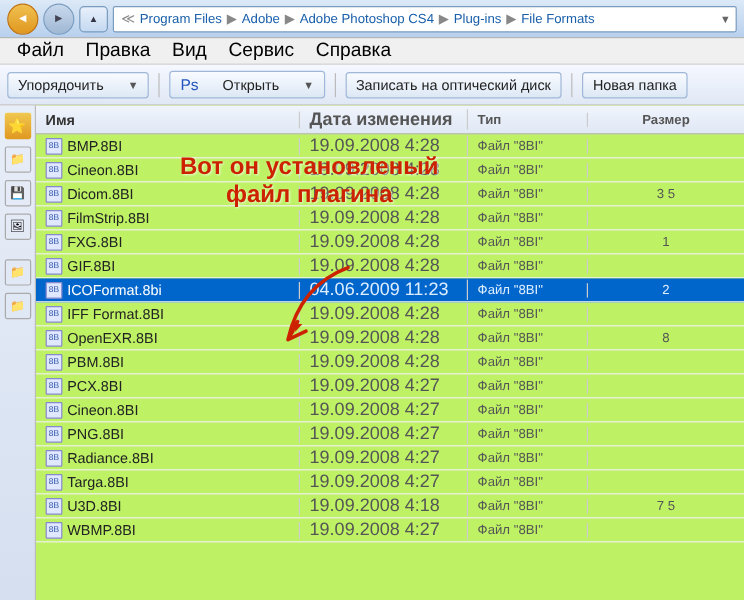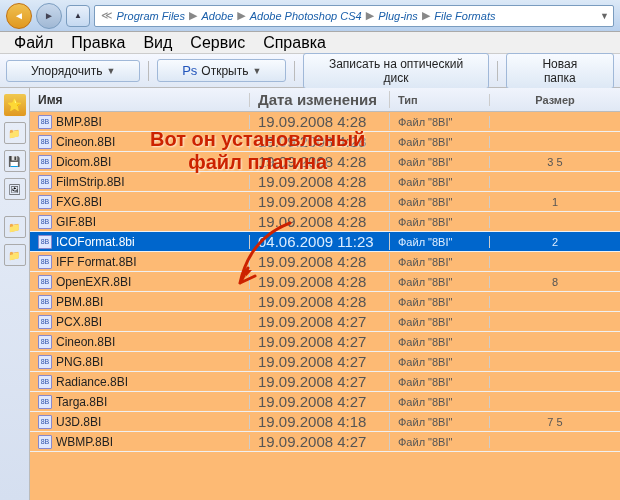--- a/index.html
+++ b/index.html
@@ -39,7 +39,7 @@
       gap: 2px;
     }
     .addr-sep { color: #888; margin: 0 2px; }
-    .addr-part { color: #1a5faa; cursor: pointer; font-style: italic; }
+    .addr-part { color: #1a5faa; cursor: pointer; }
     .dropdown-arrow { margin-left: auto; color: #666; font-size: 9px; }
 
     

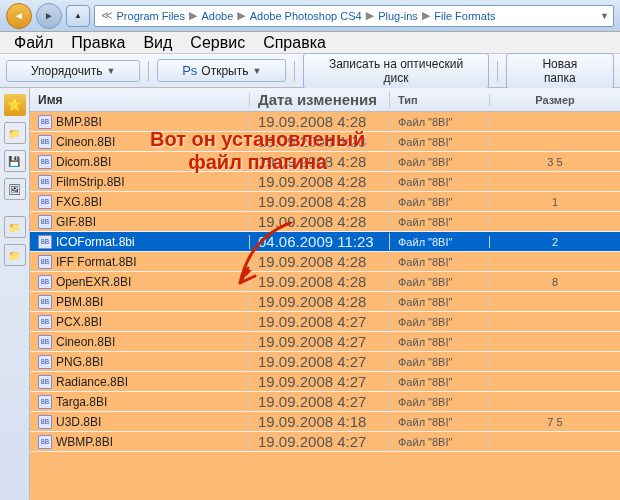--- a/index.html
+++ b/index.html
@@ -74,11 +74,11 @@
       background: linear-gradient(to bottom, #f8fbff, #dde8f5);
       border: 1px solid #a0b8d8;
       border-radius: 3px;
-      padding: 3px 24px;
+      padding: 3px 8px;
       cursor: pointer;
       display: flex;
       align-items: center;
-      gap: 4px;
+      gap: 20px;
       font-size: 12px;
       color: #222;
       text-align: center;

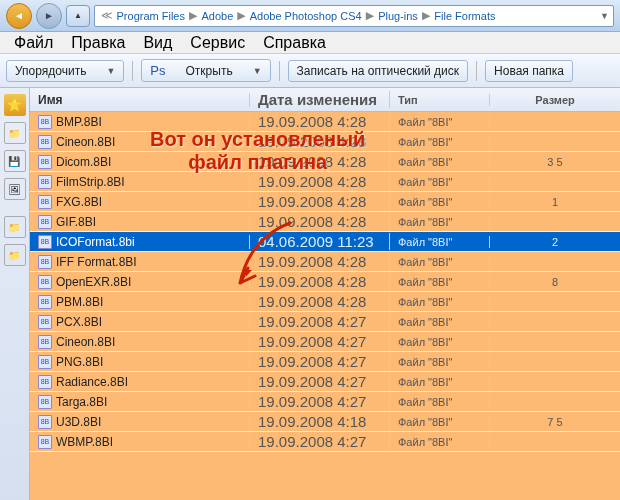--- a/index.html
+++ b/index.html
@@ -119,7 +119,7 @@
     
     .file-list-container {
       flex: 1;
-      background: #fdba74;
+      background: #bef264;
       overflow: hidden;
       position: relative;
     }

